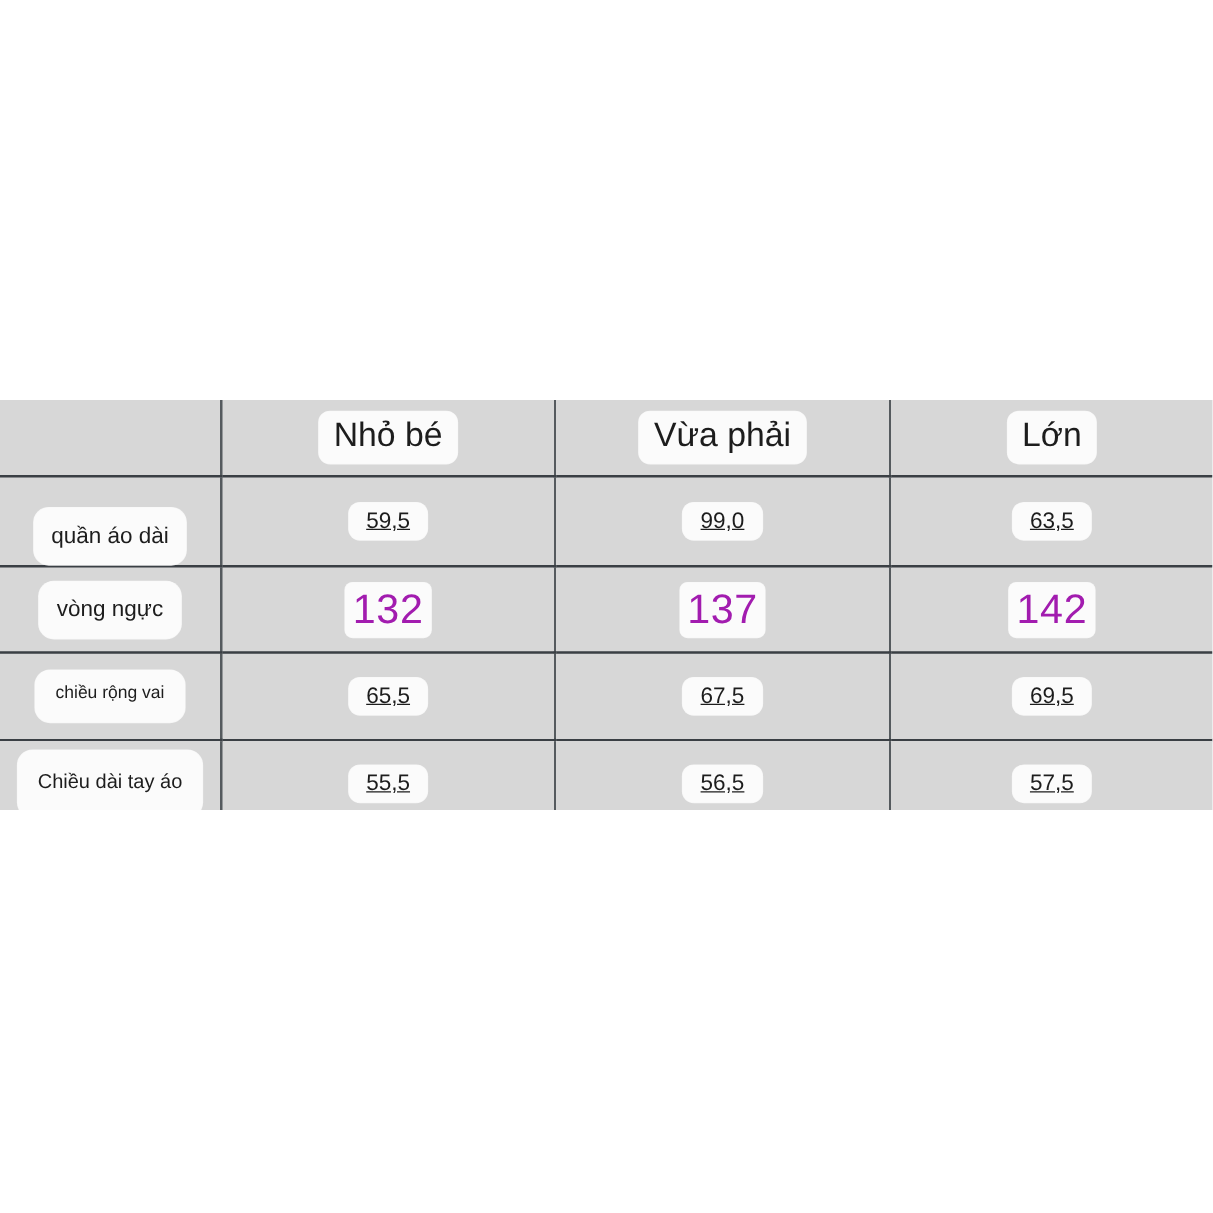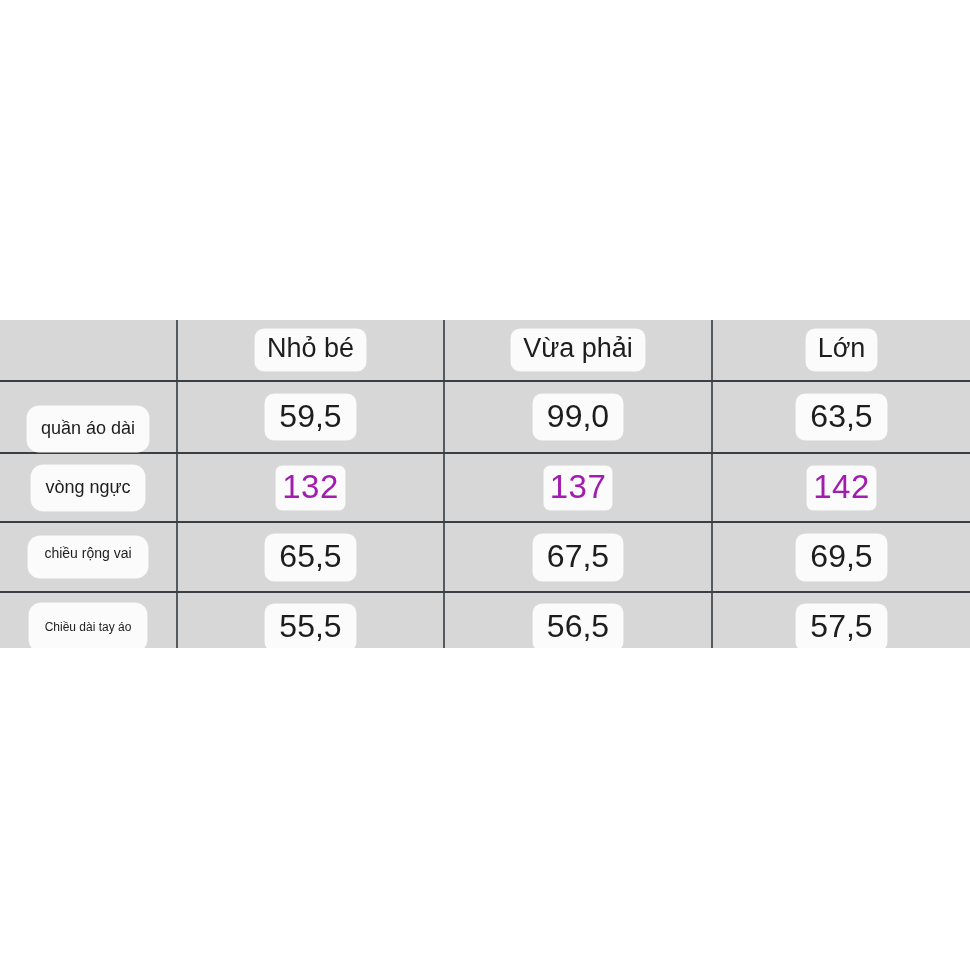--- a/index.html
+++ b/index.html
@@ -100,8 +100,9 @@
 
   
   .chip.value {
-    font-size: 32px;
+    font-size: 18px;
     padding: 4px 14px 5px 14px;
+    text-decoration: underline;
   }
 
   

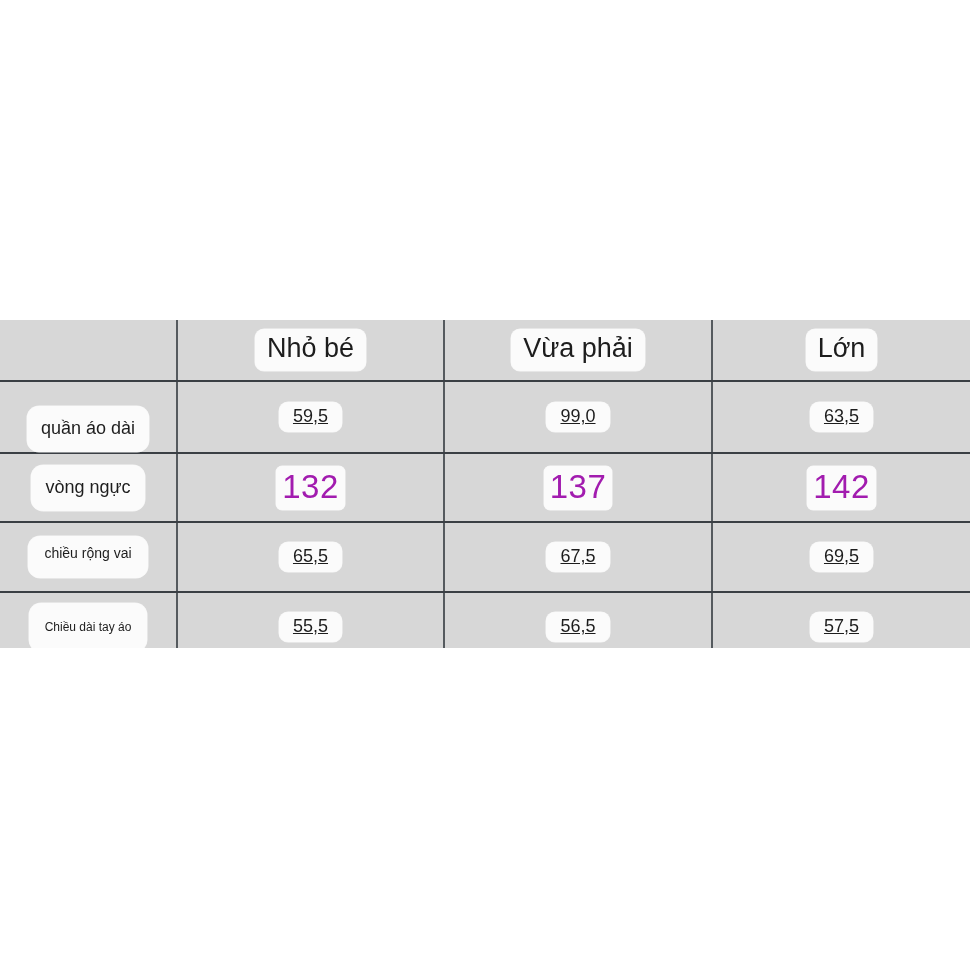--- a/index.html
+++ b/index.html
@@ -132,7 +132,7 @@
     border-radius: 12px;
   }
   .chip.rowlabel-4 {
-    font-size: 12px;
+    font-size: 16px;
     padding: 17px 16px 18px 16px;
     border-radius: 12px;
   }

